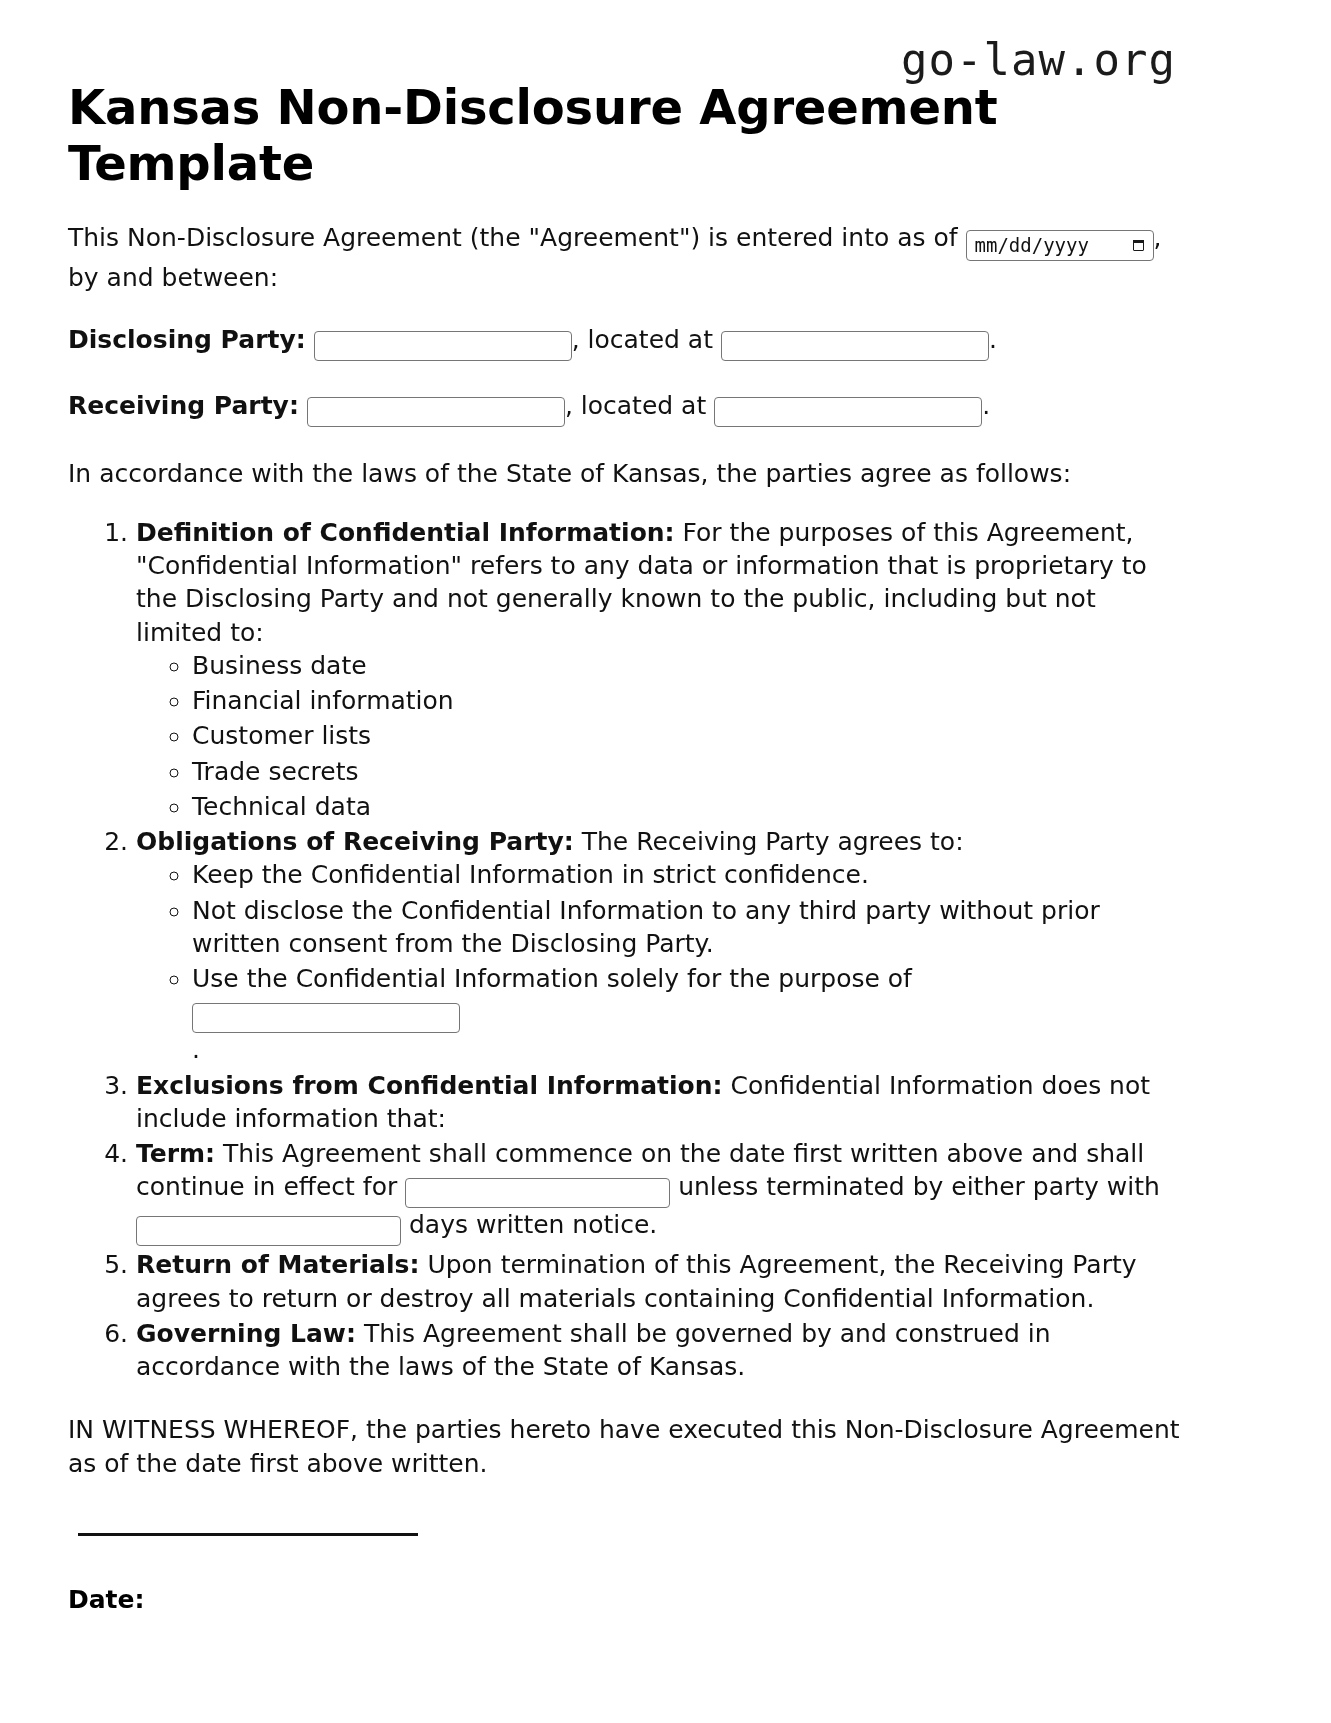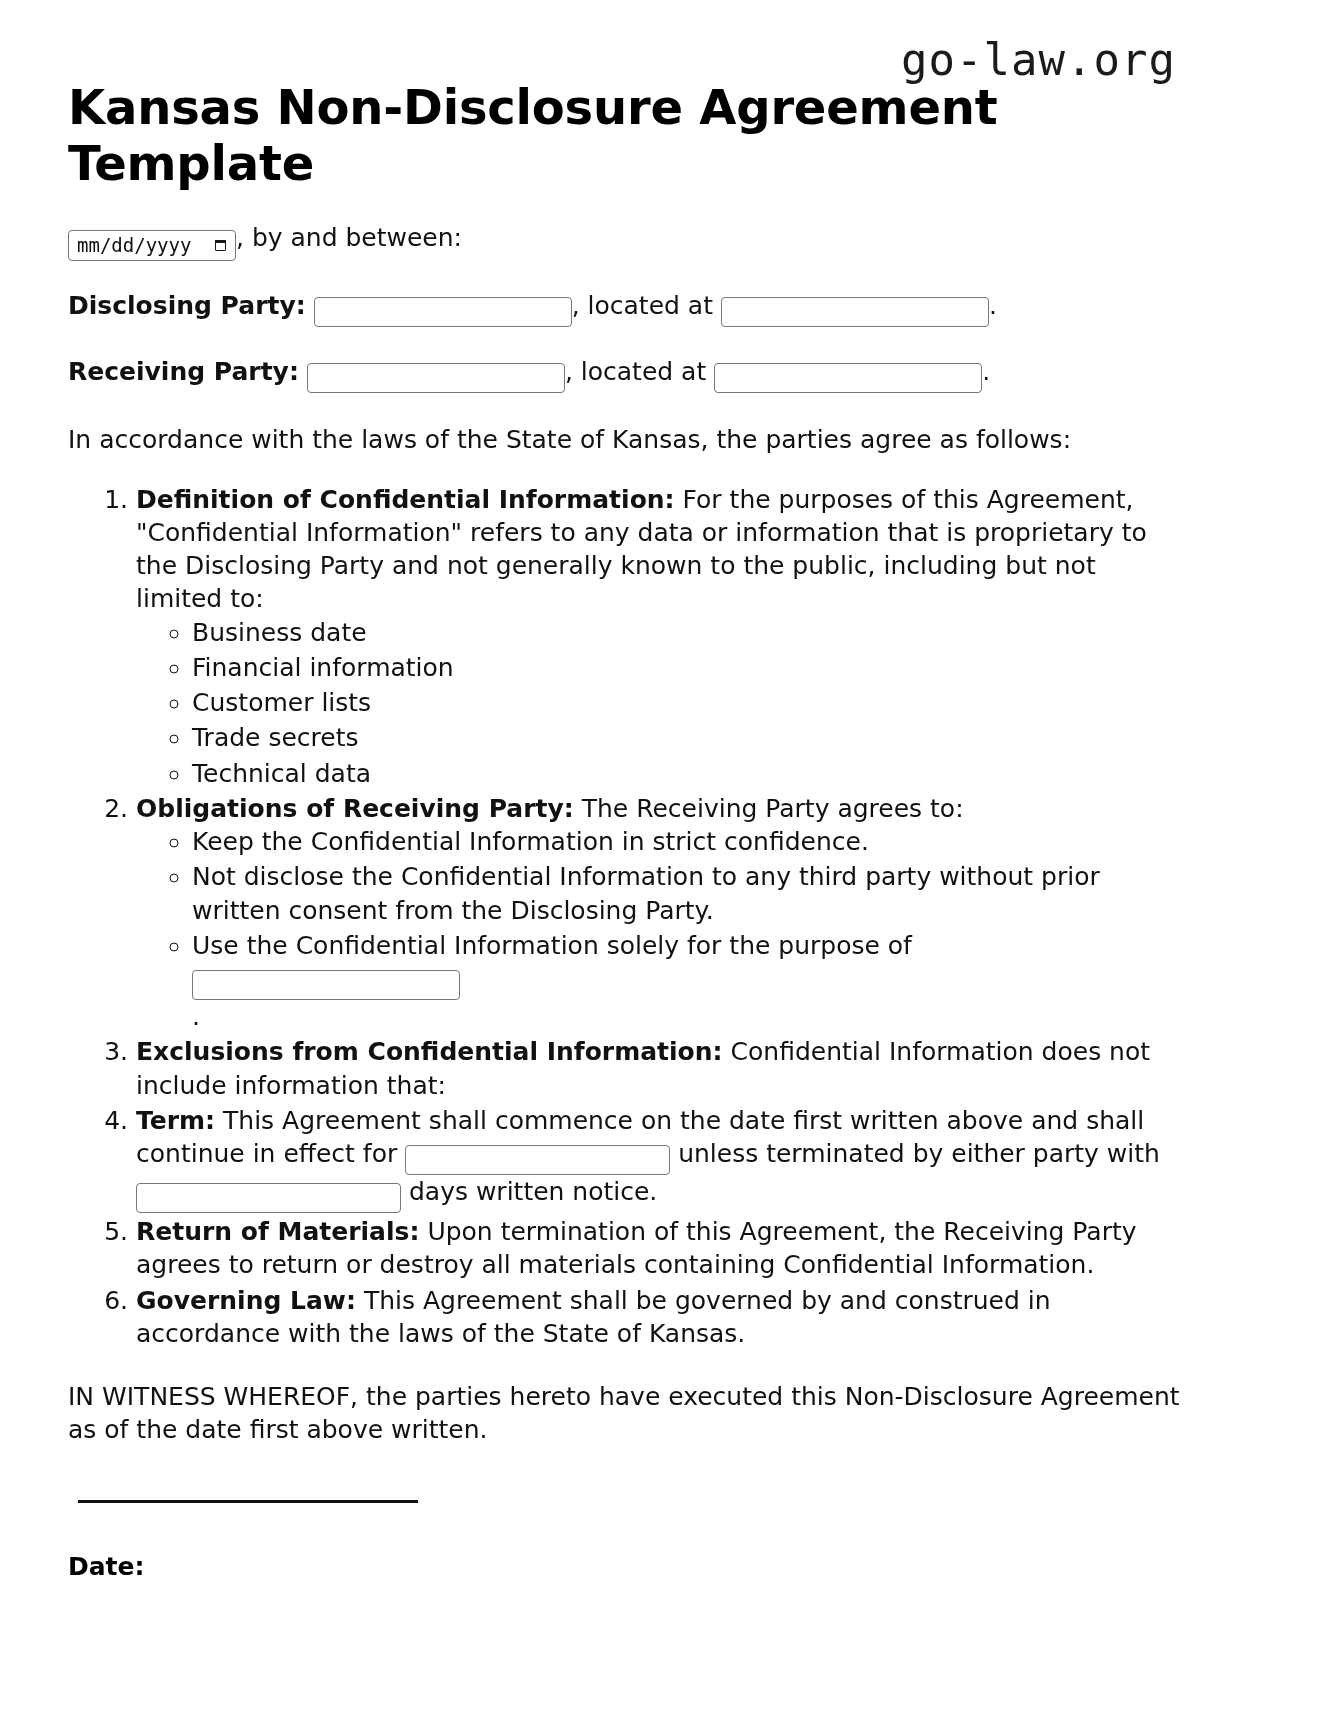--- a/index.html
+++ b/index.html
@@ -188,6 +188,7 @@
   <h1 class="doc-title">Kansas Non-Disclosure Agreement Template</h1>
 
   <p class="para">
+    <span>This Non-Disclosure Agreement (the "Agreement") is entered into as of</span>
     <span class="datebox">
       <span class="dval">mm/dd/yyyy</span>
       <span class="cal-ico"></span>

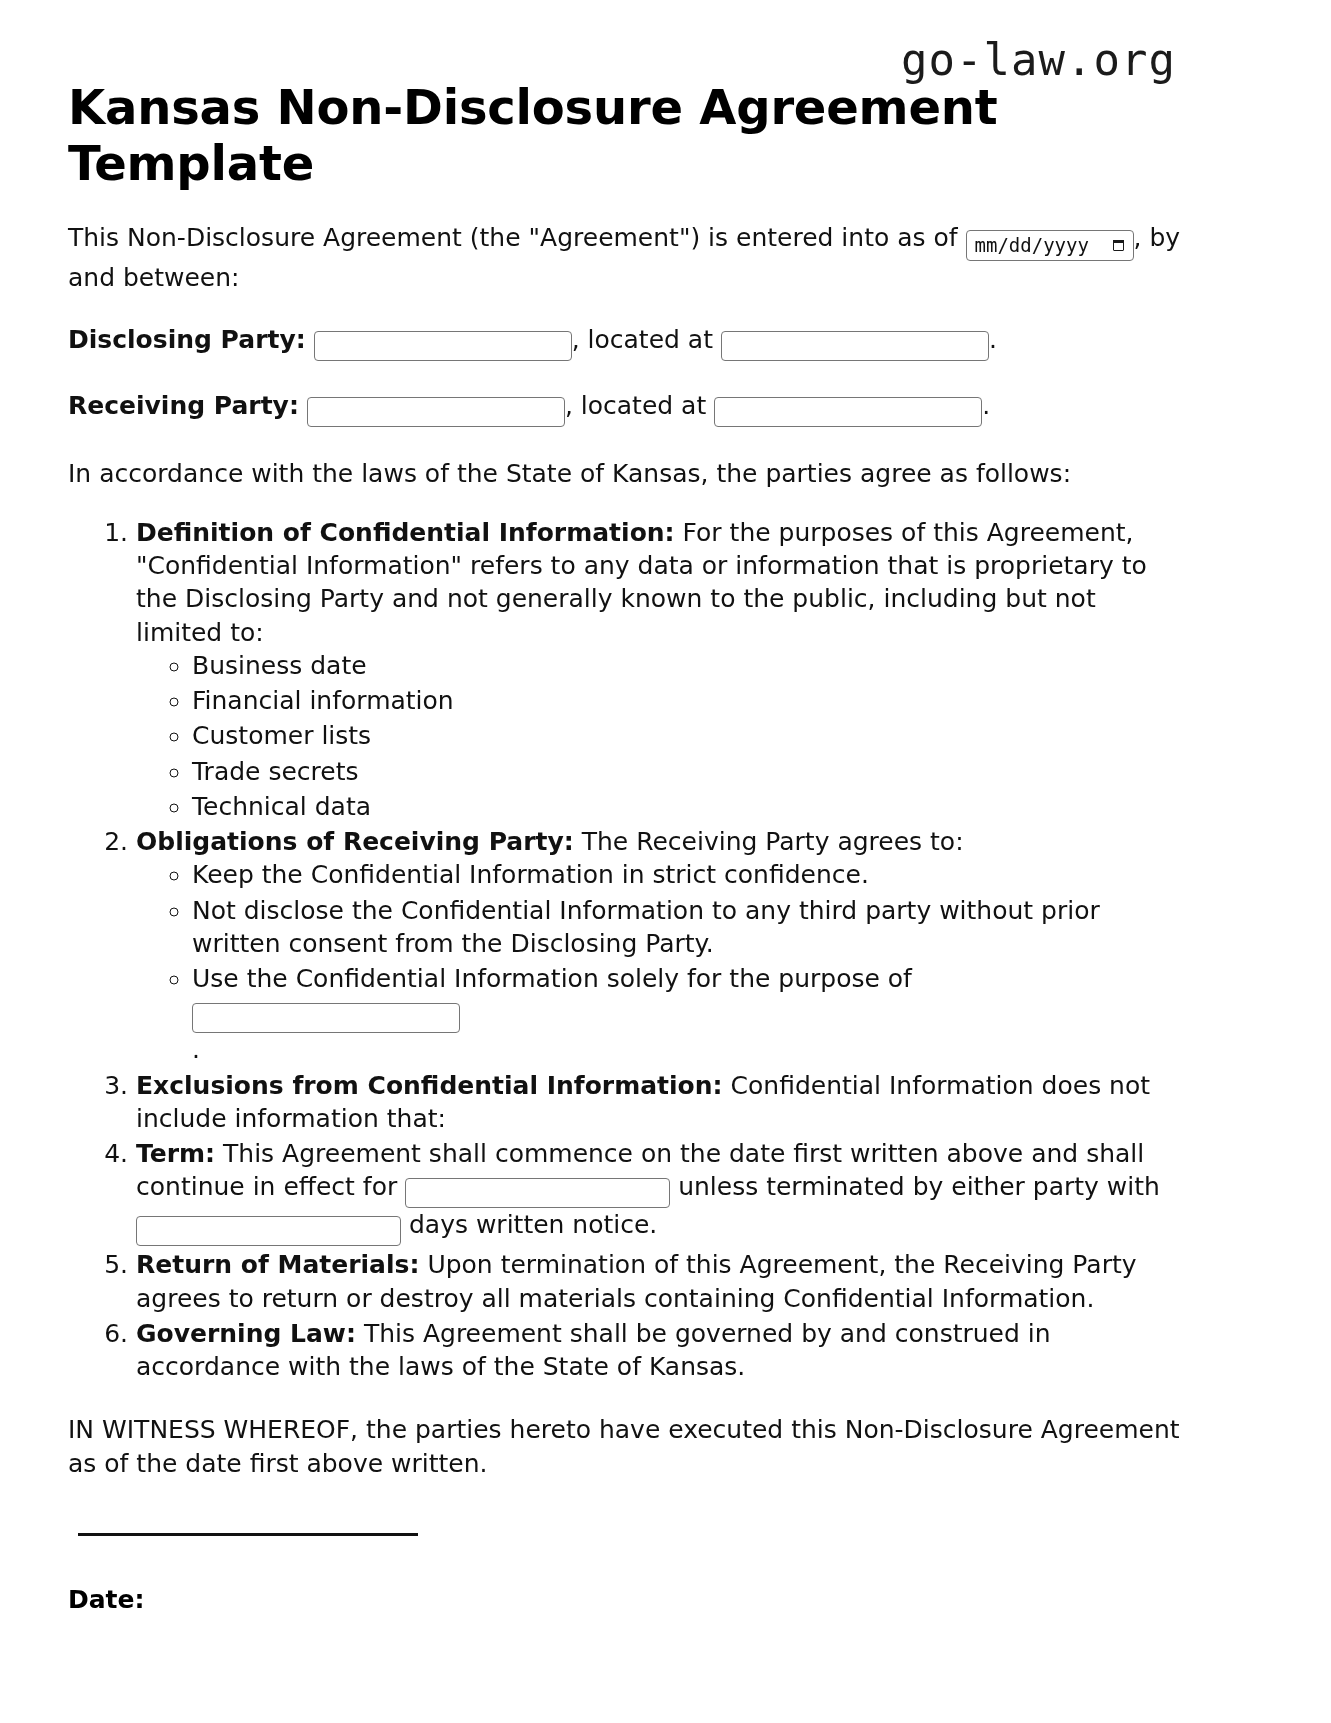--- a/index.html
+++ b/index.html
@@ -93,7 +93,7 @@
     border-radius: 4px;
     background: #fff;
     height: 31px;
-    width: 168px;
+    width: 188px;
     padding: 0 7px 0 8px;
     vertical-align: -6px;
   }

